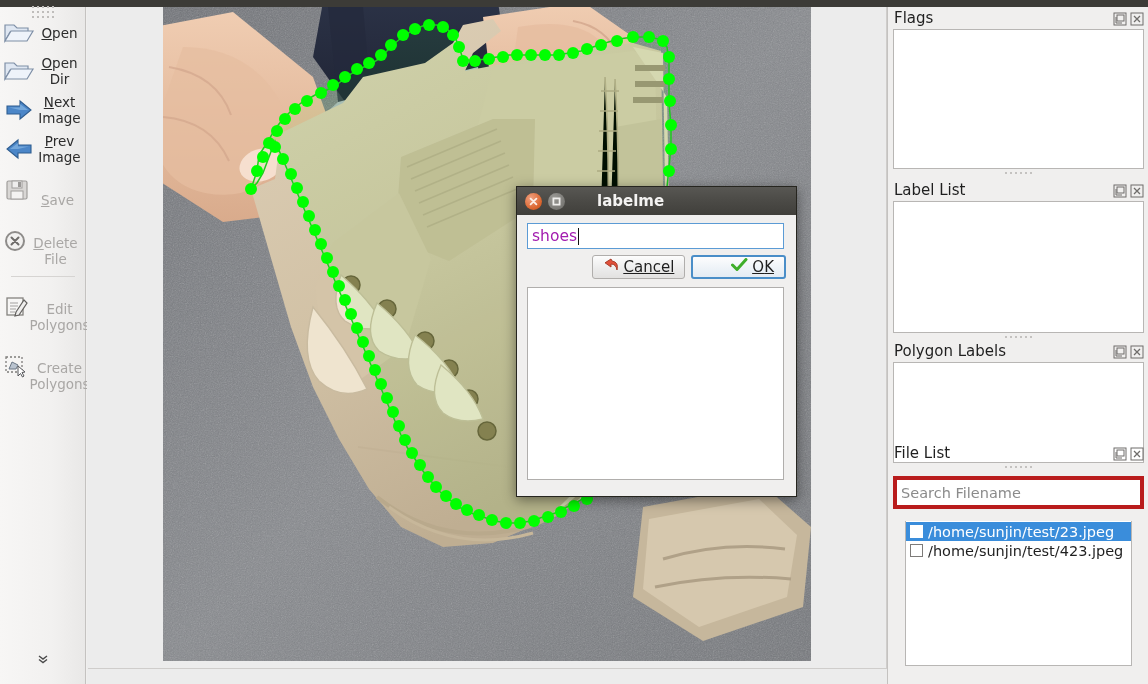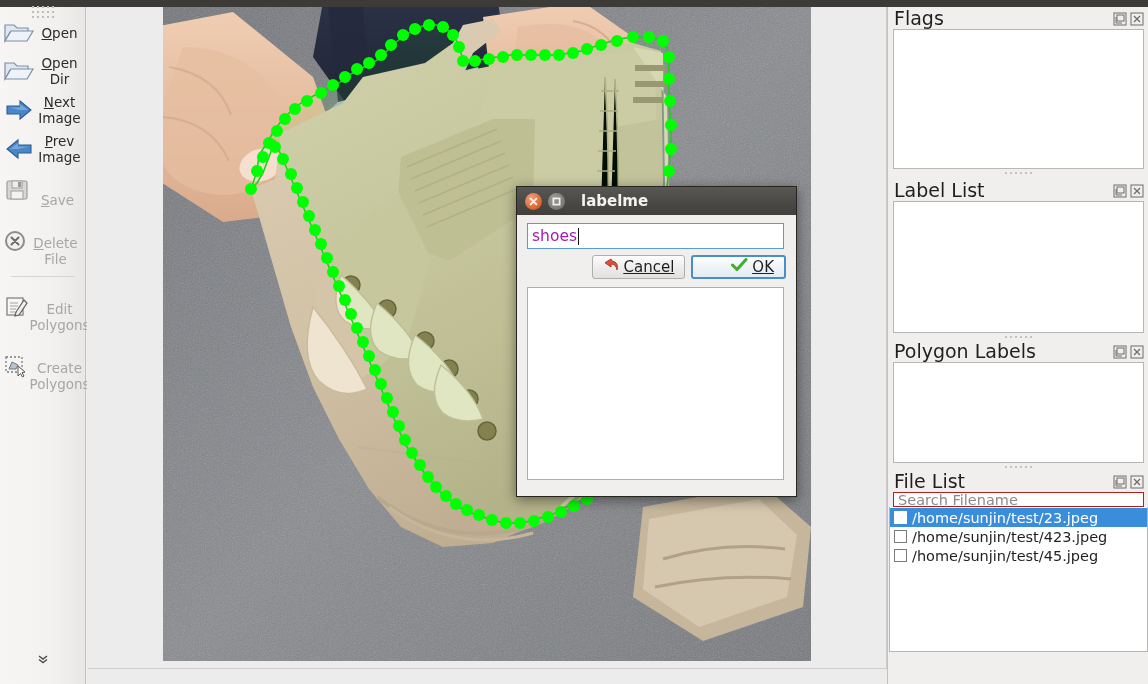--- a/index.html
+++ b/index.html
@@ -53,7 +53,7 @@
   .dock-title {
     display:flex; align-items:center; height:22px; padding:0 4px 0 5px;
   }
-  .dock-title .t { font-size:19px; color:#1f1f1f; flex:1; }
+  .dock-title .t { font-size:15px; color:#1f1f1f; flex:1; }
   .dock-btn { width:14px; height:14px; margin-left:3px; display:block; }
   .dock-body { margin:0 4px; background:#fff; border:1px solid #b8b6b4; }
   .grip { height:8px; display:flex; align-items:center; justify-content:center; gap:3px; }

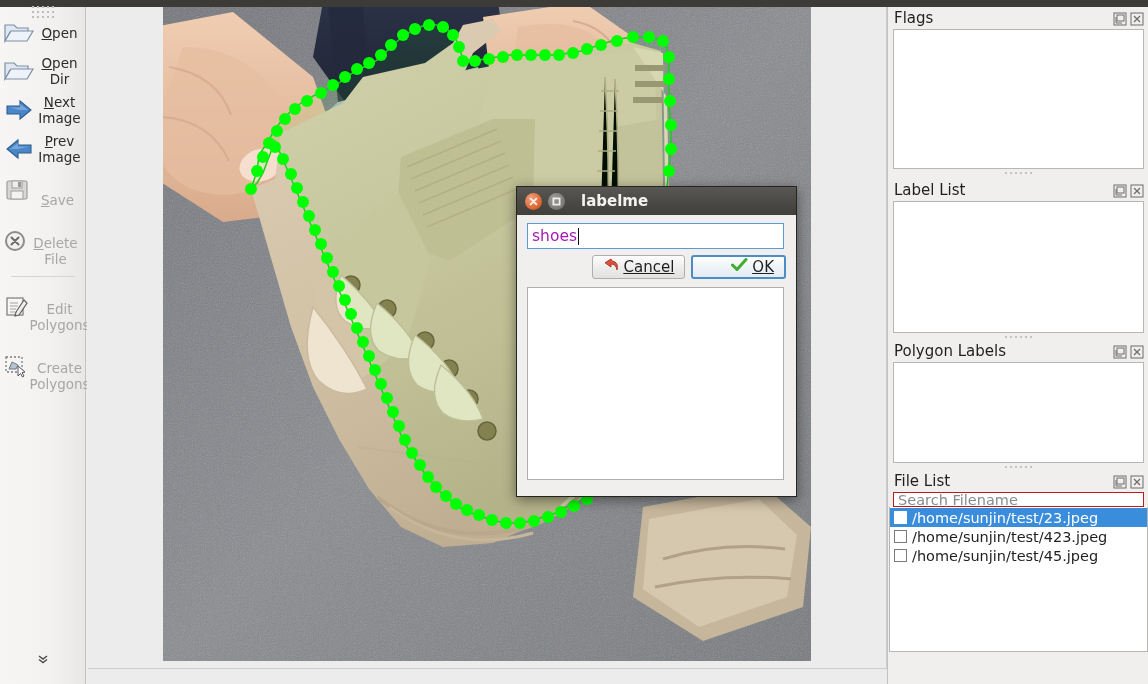--- a/index.html
+++ b/index.html
@@ -85,7 +85,7 @@
     height:28px; background:linear-gradient(to bottom,#585753 0%,#4b4a46 50%,#403f3b 100%);
     display:flex; align-items:center; padding:0 8px; gap:6px;
   }
-  .dlg-title .ttl { color:#f4f3f2; font-size:15px; font-weight:bold; margin-left:10px; }
+  .dlg-title .ttl { color:#f4f3f2; font-size:15px; font-weight:bold; margin-left:26px; }
   .wbtn { width:17px; height:17px; border-radius:50%; display:flex; align-items:center; justify-content:center; }
   .wbtn.close { background:radial-gradient(circle at 35% 30%, #f0a080, #d9622a 70%, #b44c1b); }
   .wbtn.max { background:radial-gradient(circle at 35% 30%, #9b9a96, #7a7975 70%, #63625e); }

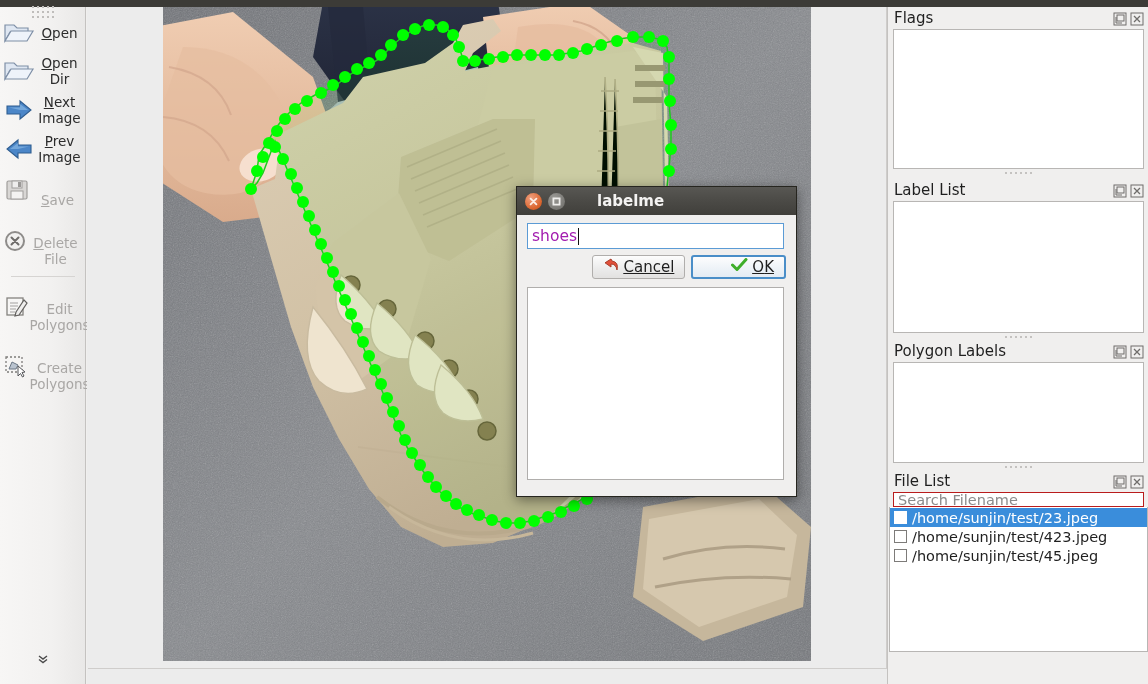--- a/index.html
+++ b/index.html
@@ -551,7 +551,7 @@
         </div>
     </div>
 
-    <div class="dock-panel" style="top:463px;">
+    <div class="dock-panel" style="top:435px;">
       <div class="dock-title">
         <span class="t">File List</span>
         <span class="dock-btn">

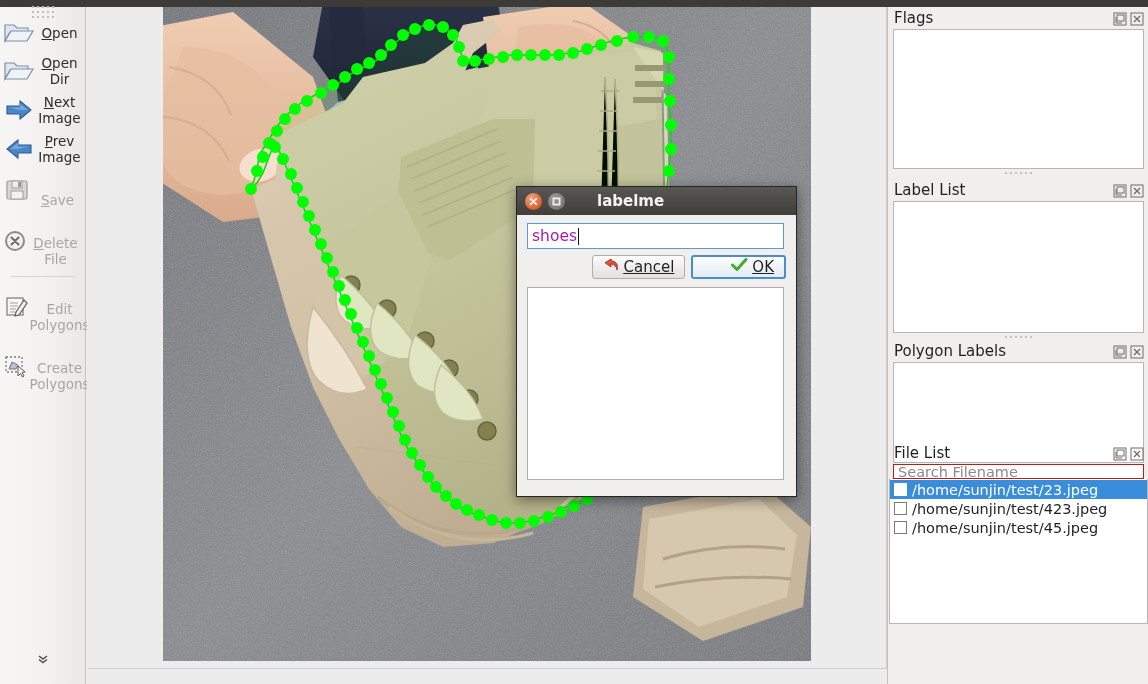--- a/index.html
+++ b/index.html
@@ -61,7 +61,7 @@
 
   
   .search-box {
-    height:15px; border:1px solid #b91c1c; background:#fff; margin:0 4px;
+    height:33px; border:4px solid #b91c1c; background:#fff; margin:12px 4px;
     display:flex; align-items:center; padding:0 4px;
   }
   .search-box input {

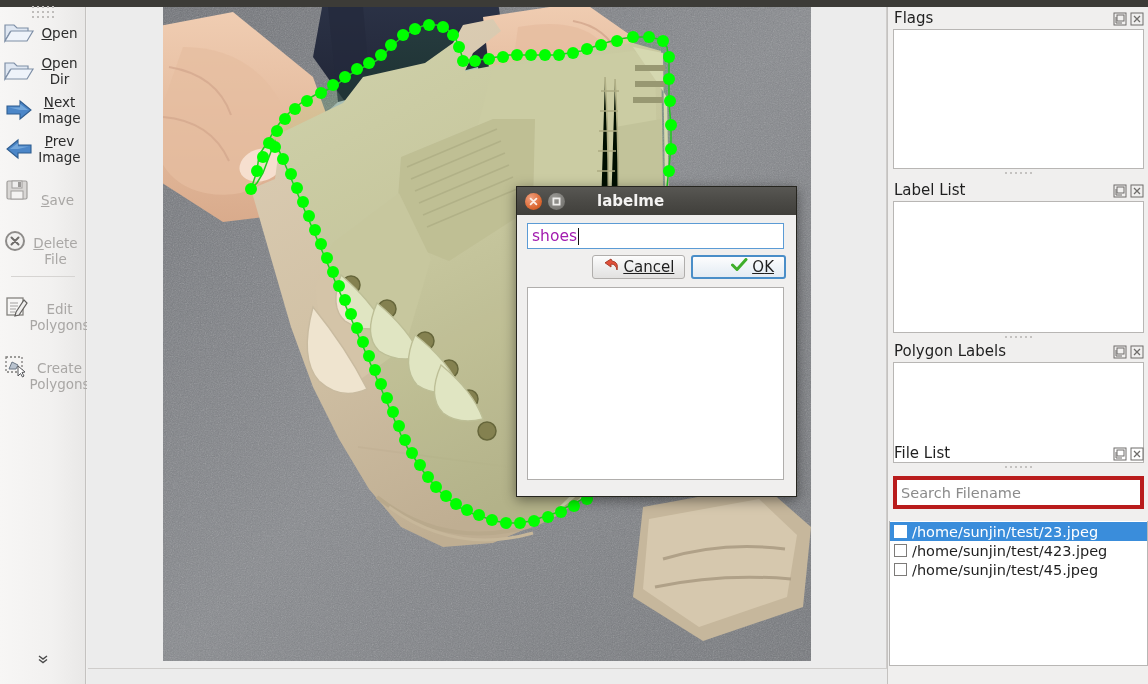--- a/index.html
+++ b/index.html
@@ -69,7 +69,7 @@
     font-family:inherit; background:transparent;
   }
   .search-box input::placeholder { color:#8b8b8b; }
-  .filelist { margin:0 0; background:#fff; border:1px solid #b8b6b4; border-top:0; height:145px; padding-top:1px; }
+  .filelist { margin:0 16px; background:#fff; border:1px solid #b8b6b4; border-top:0; height:145px; padding-top:1px; }
   .file-row { display:flex; align-items:center; height:19px; padding:0 2px; font-size:14.5px; color:#1f1f1f; }
   .file-row.sel { background:#3a8ddb; color:#fff; }
   .cb { width:13px; height:13px; border:1px solid #7d7b79; background:#fff; margin:0 5px 0 2px; flex:none; }

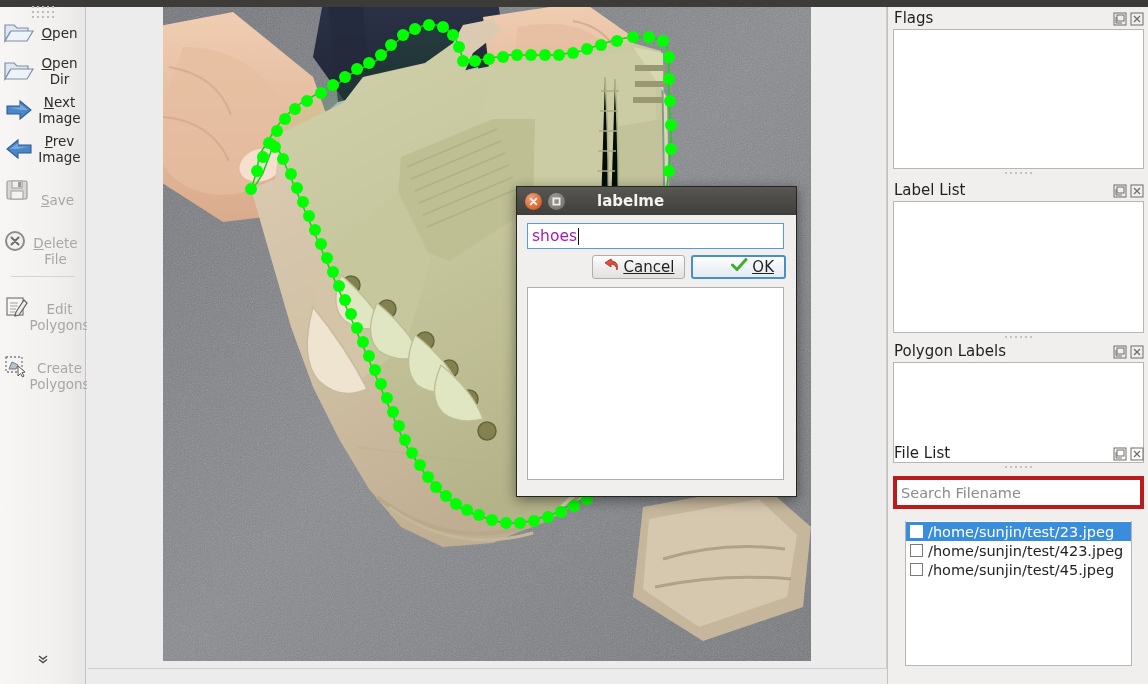--- a/index.html
+++ b/index.html
@@ -580,10 +580,6 @@
           <span class="cb"></span>
           <span>/home/sunjin/test/423.jpeg</span>
         </div>
-        <div class="file-row">
-          <span class="cb"></span>
-          <span>/home/sunjin/test/45.jpeg</span>
-        </div>
       </div>
     </div>
   </div>

